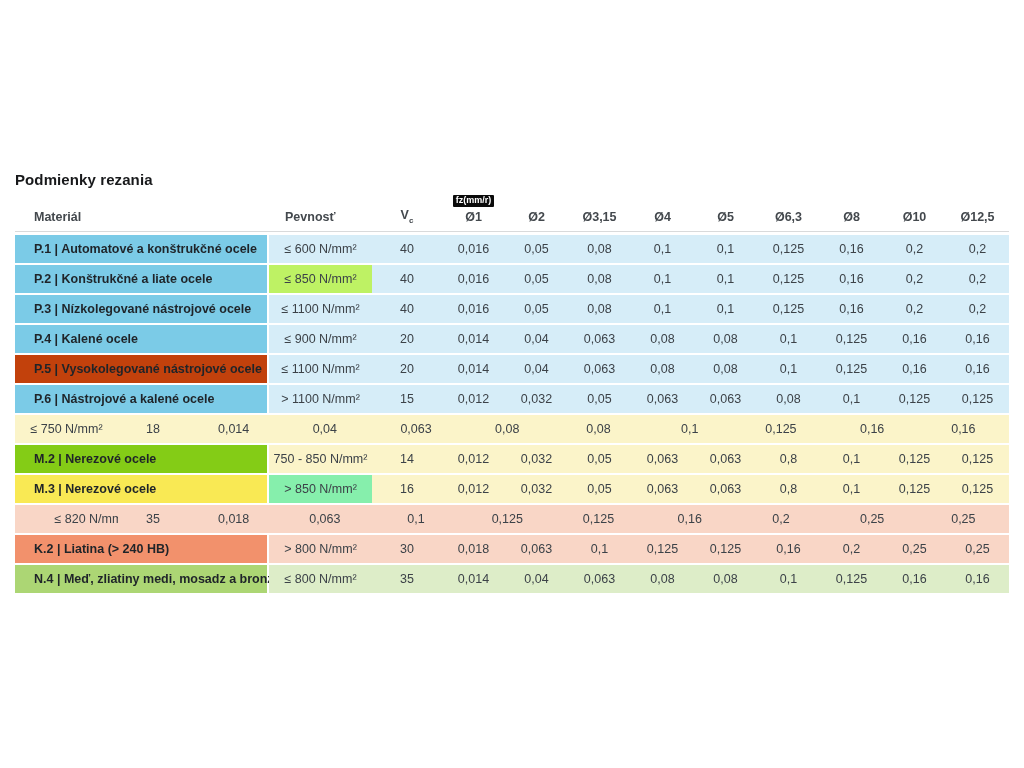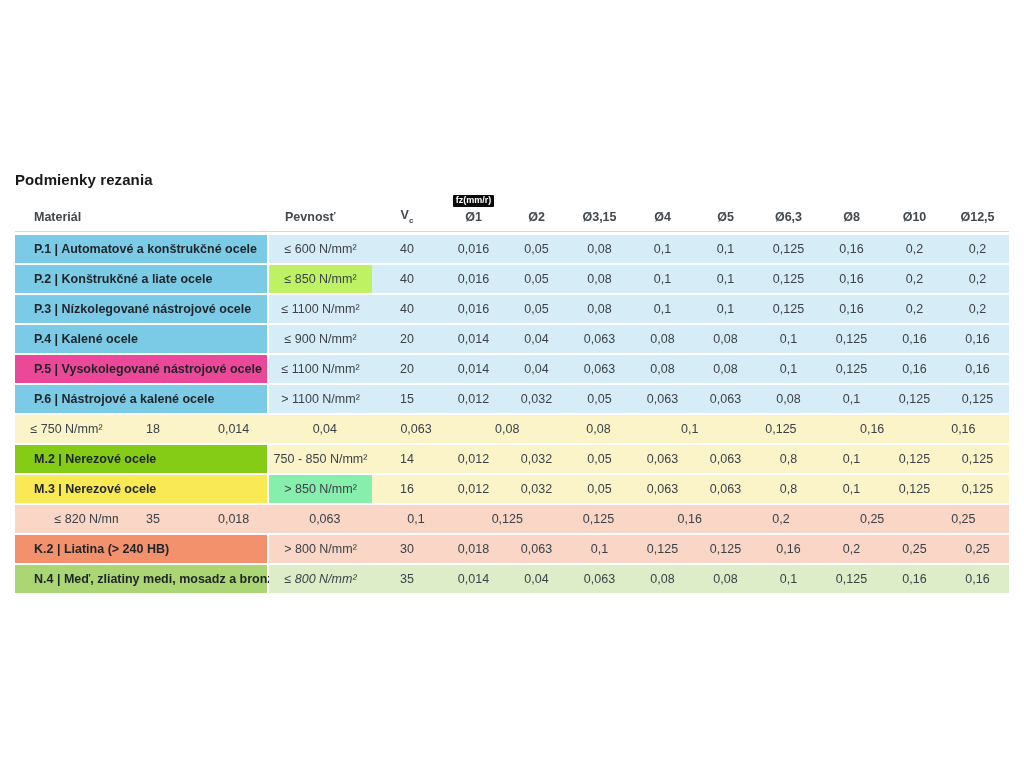--- a/index.html
+++ b/index.html
@@ -152,7 +152,7 @@
           <div class="td val" style="background: rgb(214, 237, 248);">0,16</div>
         </div>
         <div class="tr">
-          <div class="td material" style="background: #ec4899; text-align: center;">P.5 | Vysokolegované nástrojové ocele</div>
+          <div class="td material" style="background: #c2410c; text-align: center;">P.5 | Vysokolegované nástrojové ocele</div>
           <div class="td pevnost" style="background: rgb(214, 237, 248);">≤ 1100 N/mm²</div>
           <div class="td vc" style="background: rgb(214, 237, 248);">20</div>
           <div class="td val" style="background: rgb(214, 237, 248);">0,014</div>

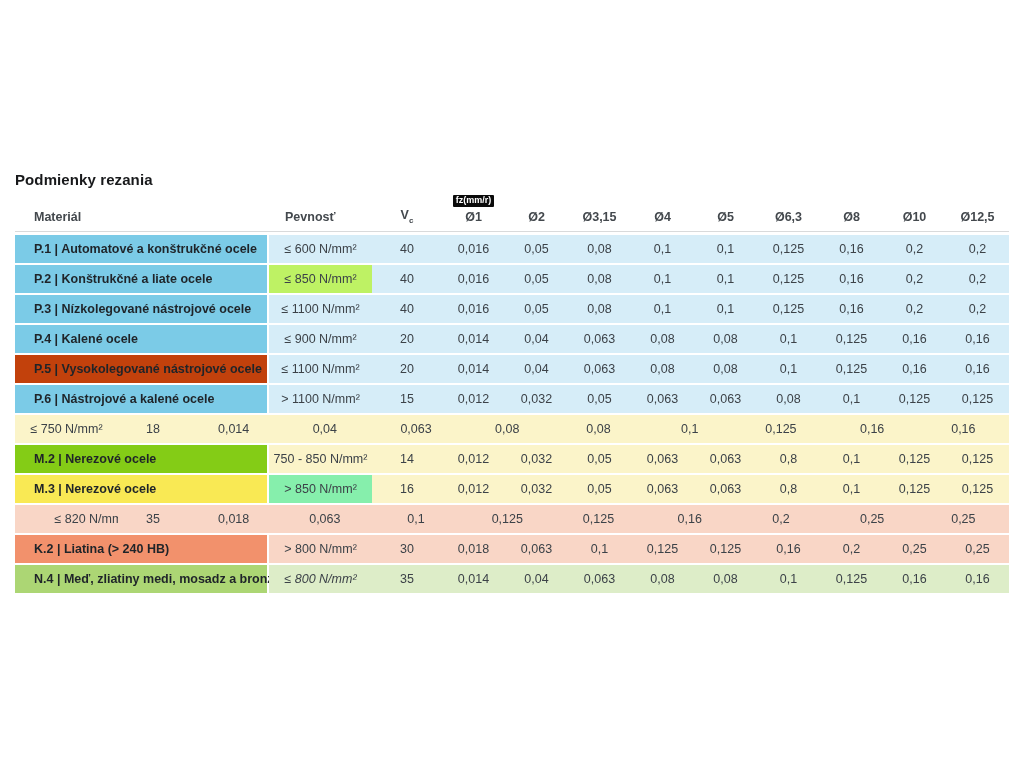--- a/index.html
+++ b/index.html
@@ -249,7 +249,7 @@
         </div>
         <div class="tr">
           <div class="td material" style="background: rgb(172, 214, 116);">N.4 | Meď, zliatiny medi, mosadz a bronz</div>
-          <div class="td pevnost" style="background: rgb(221, 237, 200); font-style: italic;">≤ 800 N/mm²</div>
+          <div class="td pevnost" style="background: rgb(221, 237, 200);">≤ 800 N/mm²</div>
           <div class="td vc" style="background: rgb(221, 237, 200);">35</div>
           <div class="td val" style="background: rgb(221, 237, 200);">0,014</div>
           <div class="td val" style="background: rgb(221, 237, 200);">0,04</div>

